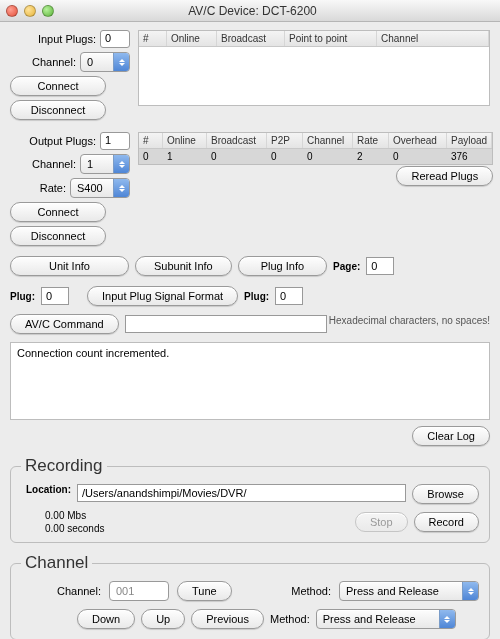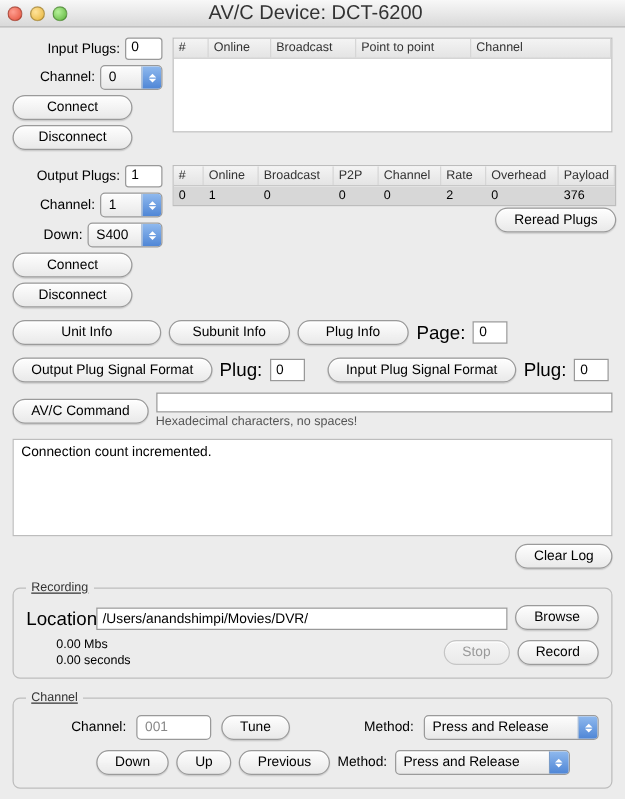--- a/index.html
+++ b/index.html
@@ -27,7 +27,7 @@
   .tl.green { background: radial-gradient(circle at 35% 35%, #b6f29a, #5cb23a); }
   .wintitle {
     position: absolute; left: 5px; right: 0; text-align: center;
-    font-size: 16px; font-weight: 500; color: #333;
+    font-size: 12px; font-weight: 500; color: #333;
     pointer-events: none;
   }
   .content { padding: 8px 10px 10px 10px; }

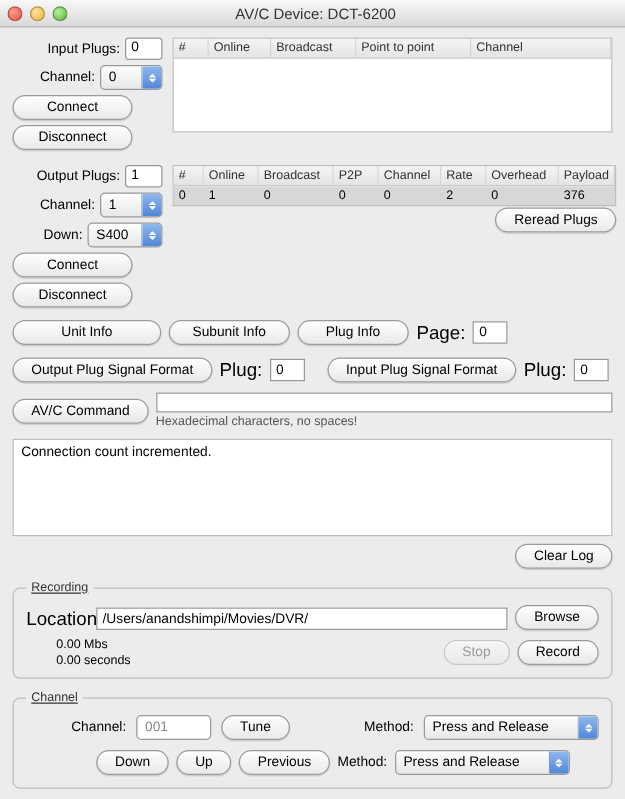--- a/index.html
+++ b/index.html
@@ -188,7 +188,7 @@
         </div>
       </div>
       <div class="kv">
-        <label>Down:</label>
+        <label>Rate:</label>
         <div class="aqua-select" style="min-width:60px">
           <span>S400</span>
           <span class="arrowcap">

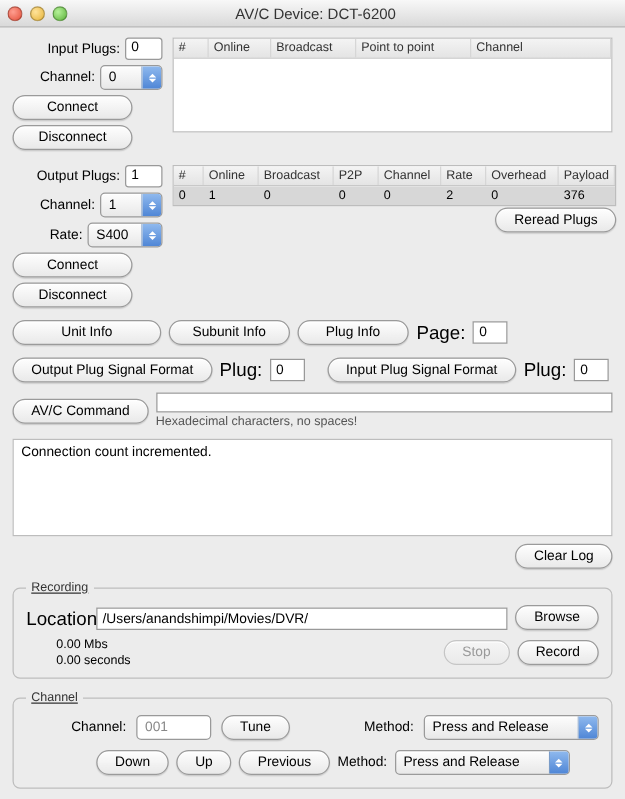--- a/index.html
+++ b/index.html
@@ -85,7 +85,7 @@
   .sec-sep { height: 12px; }
   .rr-row { display: flex; justify-content: flex-end; margin-top: 1px; }
   .btn-line { display: flex; flex-wrap: wrap; align-items: center; gap: 6px; margin-top: 10px; }
-  .smalllabel { font-size: 15px; }
+  .smalllabel { font-size: 10px; font-weight: bold; }
   .txtin {
     background: #fff; border: 1px solid #999; border-radius: 0;
     height: 18px; padding: 1px 4px; font-size: 11px;

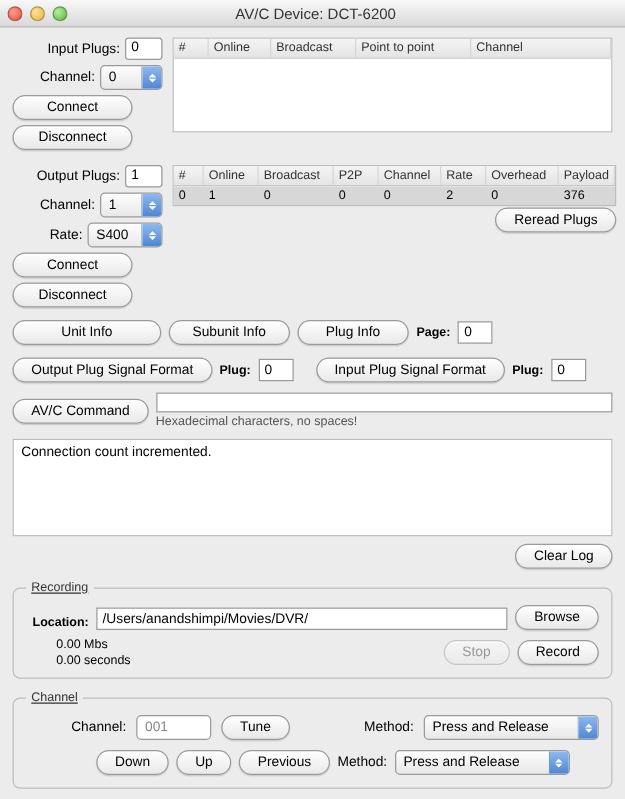--- a/index.html
+++ b/index.html
@@ -240,7 +240,6 @@
   </div>
 
   <div class="btn-line">
-    <div class="aqua-btn">Output Plug Signal Format</div>
     <span class="smalllabel">Plug:</span>
     <input class="txtin tiny" value="0" style="">
     <div style="width:6px"></div>

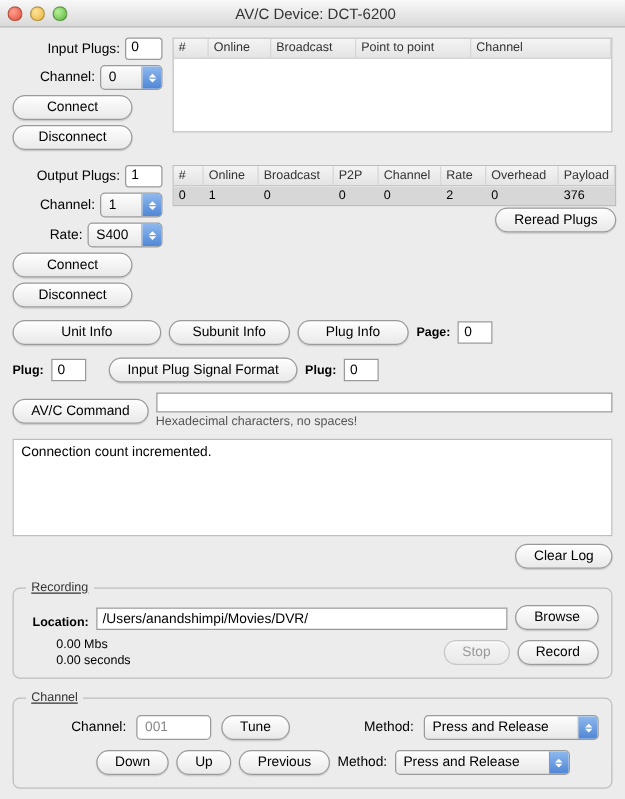--- a/index.html
+++ b/index.html
@@ -250,7 +250,7 @@
 
   <div class="hexline">
     <div class="aqua-btn">AV/C Command</div>
-    <div style="flex:1; display:flex; flex-direction:column; gap:2px;">
+    <div style="flex:1; display:flex; flex-direction:row; gap:2px;">
       <input class="txtin longin" value="" style="">
       <span class="hint">Hexadecimal characters, no spaces!</span>
     </div>

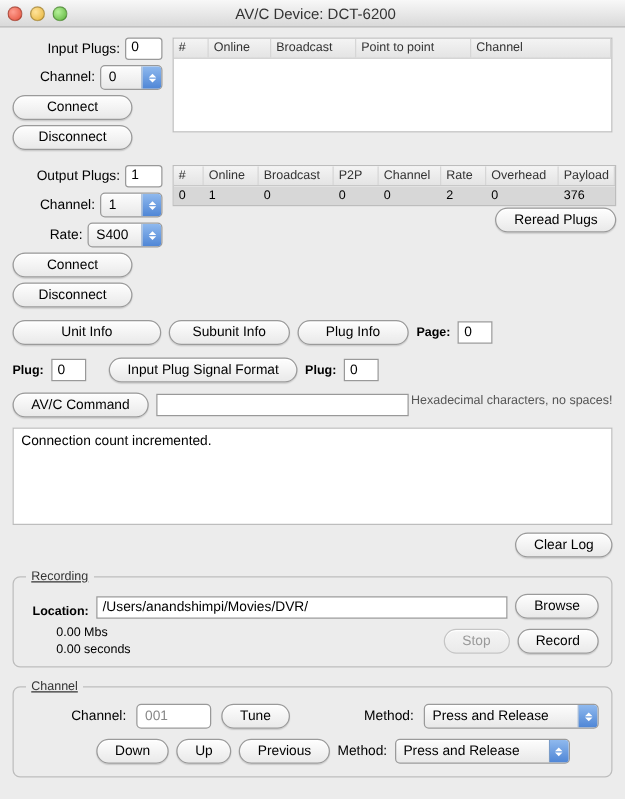--- a/index.html
+++ b/index.html
@@ -105,7 +105,7 @@
     margin: 10px 0 0 0; padding: 8px 10px 10px 10px;
     background: #ececec;
   }
-  fieldset.group legend { padding: 0 4px; color: #333; font-size: 10px; text-decoration: underline; }
+  fieldset.group legend { padding: 0 4px; color: #333; font-size: 17px; }
   .rec-top { display: flex; align-items: flex-end; gap: 6px; }
   .rec-stat { margin: 6px 0 0 24px; font-size: 10px; display:flex; flex-direction:column; gap:2px;}
   .rec-actions { display:flex; justify-content:flex-end; gap:6px; margin-top:-22px;}

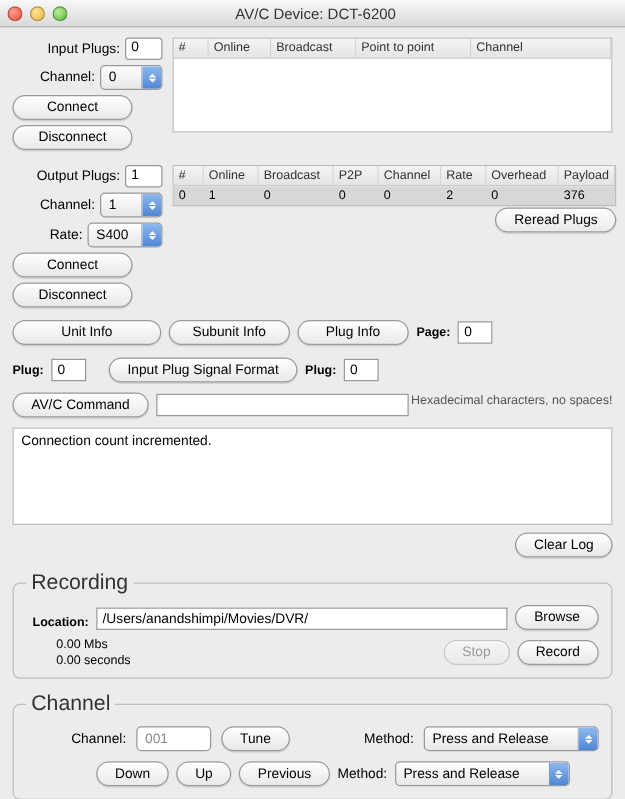--- a/index.html
+++ b/index.html
@@ -106,7 +106,7 @@
     background: #ececec;
   }
   fieldset.group legend { padding: 0 4px; color: #333; font-size: 17px; }
-  .rec-top { display: flex; align-items: flex-end; gap: 6px; }
+  .rec-top { display: flex; align-items: flex-start; gap: 6px; }
   .rec-stat { margin: 6px 0 0 24px; font-size: 10px; display:flex; flex-direction:column; gap:2px;}
   .rec-actions { display:flex; justify-content:flex-end; gap:6px; margin-top:-22px;}
   .chan-grid { display:flex; align-items:center; gap:8px; flex-wrap: nowrap; }

